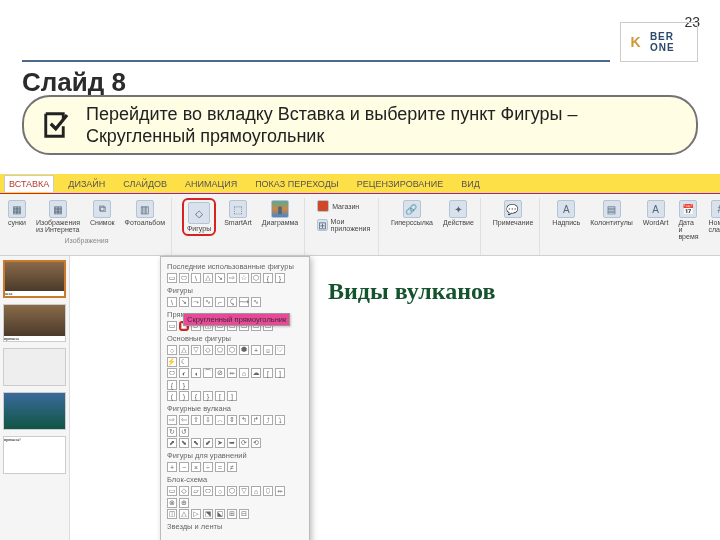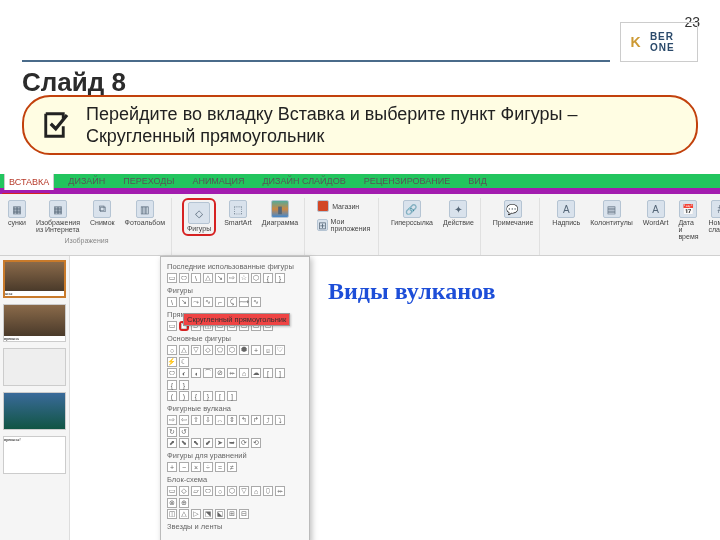--- a/index.html
+++ b/index.html
@@ -13,7 +13,7 @@
   .logo-right { flex:1; display:flex; flex-direction:column; align-items:flex-start; justify-content:center; }
   .logo-right span { font-size:10px; font-weight:bold; letter-spacing:1px; color:#2b4a6b; }
 
-  .instruction-box { position: absolute; top: 95px; left: 22px; right: 22px; height: 60px; background: #fffde3; border: 2px solid #c2410c; border-radius: 28px; display:flex; align-items:center; padding: 0 18px; gap: 14px; }
+  .instruction-box { position: absolute; top: 95px; left: 22px; right: 22px; height: 60px; background: #fffde3; border: 2px solid #737373; border-radius: 28px; display:flex; align-items:center; padding: 0 18px; gap: 14px; }
   .check-icon { width: 30px; height: 30px; flex-shrink:0; }
   .instruction-text { font-size: 18px; color: #222; line-height: 1.25; }
 

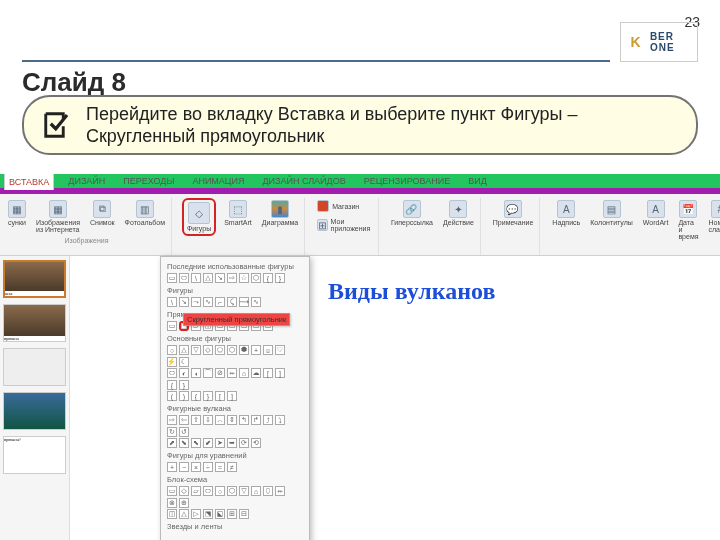--- a/index.html
+++ b/index.html
@@ -18,7 +18,7 @@
   .instruction-text { font-size: 18px; color: #222; line-height: 1.25; }
 
   .screenshot { position: absolute; top: 174px; left: 0; right: 0; bottom: 0; background: #fff; overflow:hidden; }
-  .ribbon-tabs { display:flex; align-items:center; height: 20px; background:#22c55e; padding-left: 4px; gap: 10px; font-size: 9px; color:#555; border-bottom:6px solid #a21caf; }
+  .ribbon-tabs { display:flex; align-items:center; height: 20px; background:#fde047; padding-left: 4px; gap: 10px; font-size: 9px; color:#555; border-bottom:1px solid #a21caf; }
   .ribbon-tab { padding: 3px 4px; }
   .ribbon-tab.active { background:#fff; color:#b73a2a; border:1px solid #ccc; border-bottom:none; }
   .red-underline { position:absolute; top:19px; left:2px; width:48px; height:3px; background:#d62222; border-radius:1px; }

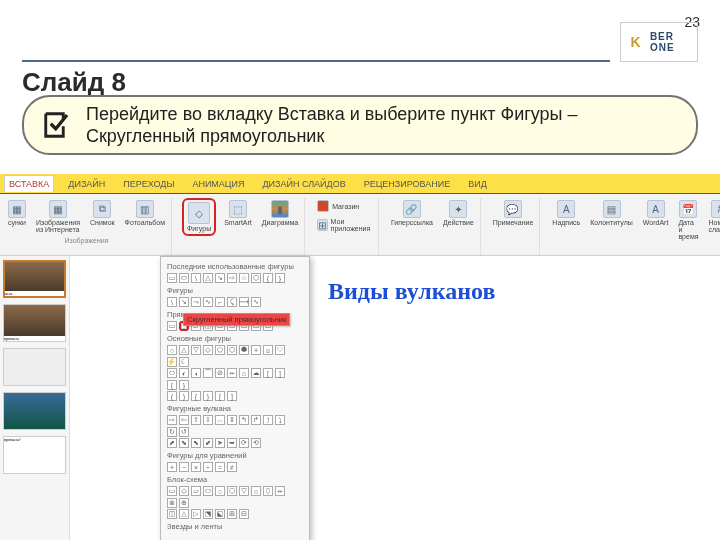--- a/index.html
+++ b/index.html
@@ -76,7 +76,7 @@
   <div class="ribbon-tabs">
     <div class="ribbon-tab active">ВСТАВКА</div>
     <div class="ribbon-tab">ДИЗАЙН</div>
-    <div class="ribbon-tab">ПЕРЕХОДЫ</div>
+    <div class="ribbon-tab">СЛАЙДОВ</div>
     <div class="ribbon-tab">АНИМАЦИЯ</div>
     <div class="ribbon-tab">ДИЗАЙН СЛАЙДОВ</div>
     <div class="ribbon-tab">РЕЦЕНЗИРОВАНИЕ</div>

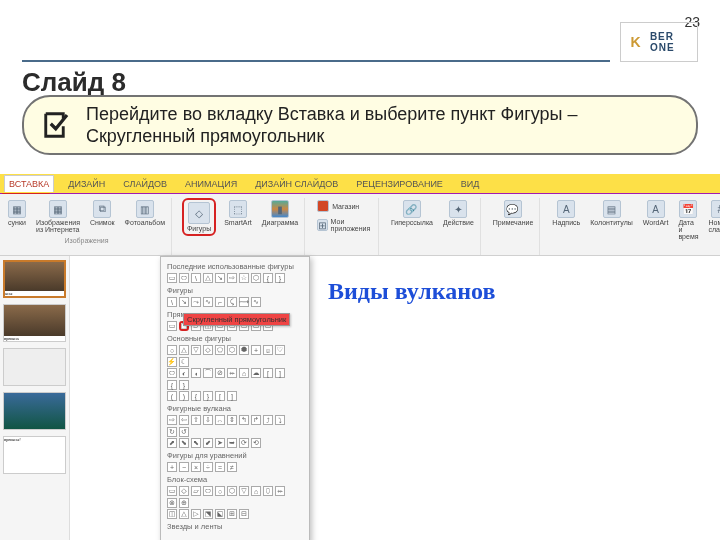--- a/index.html
+++ b/index.html
@@ -78,7 +78,7 @@
     <div class="ribbon-tab">ДИЗАЙН</div>
     <div class="ribbon-tab">СЛАЙДОВ</div>
     <div class="ribbon-tab">АНИМАЦИЯ</div>
-    <div class="ribbon-tab">ДИЗАЙН СЛАЙДОВ</div>
+    <div class="ribbon-tab">ПОКАЗ ПЕРЕХОДЫ</div>
     <div class="ribbon-tab">РЕЦЕНЗИРОВАНИЕ</div>
     <div class="ribbon-tab">ВИД</div>
   </div>

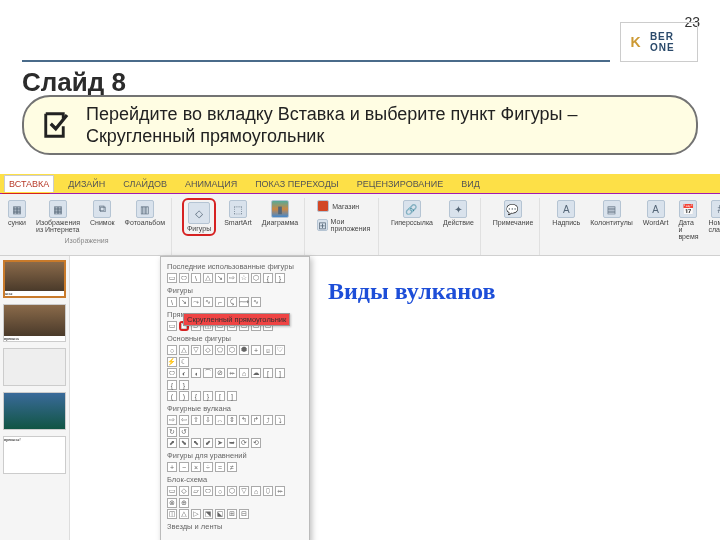--- a/index.html
+++ b/index.html
@@ -47,7 +47,7 @@
   .thumb.sel { border:2px solid #c97a2a; }
 
   .slide-canvas { position:absolute; top:82px; left:320px; right:0; bottom:0; background:#fff; padding:20px 8px; }
-  .canvas-title { color:#1d4ed8; font-family: Georgia, serif; font-weight:bold; font-size:24px; text-align:left; line-height:1.3; }
+  .canvas-title { color:#14532d; font-family: Georgia, serif; font-weight:bold; font-size:24px; text-align:left; line-height:1.3; }
 </style>
 </head>
 <body>

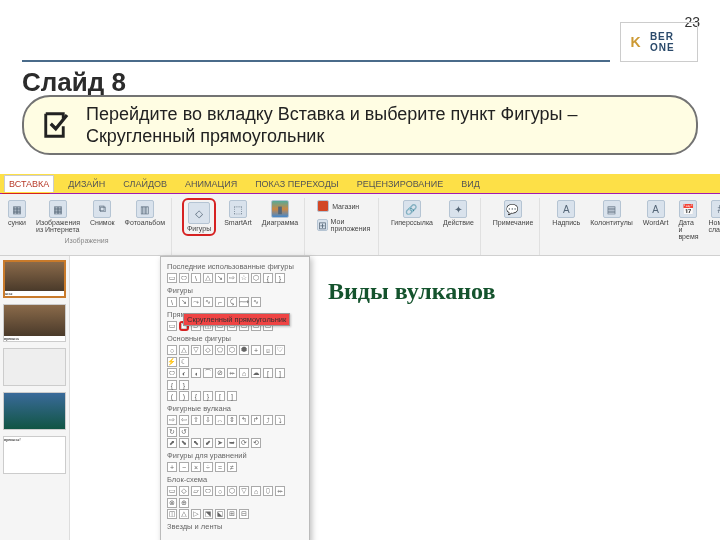--- a/index.html
+++ b/index.html
@@ -39,7 +39,7 @@
   .shape-row { display:flex; flex-wrap:wrap; gap:2px; margin-bottom:1px; }
   .shape-cell { width:10px; height:10px; border:1px solid #aaa; background:#fff; font-size:7px; display:flex; align-items:center; justify-content:center; color:#666; }
   .rounded-highlight { border:2px solid #d62222 !important; border-radius:3px; }
-  .tooltip { position:absolute; top:56px; left:22px; background:#ef4444; border:1px solid #999; padding:1px 3px; font-size:7.5px; white-space:nowrap; color:#333; box-shadow:1px 1px 2px rgba(0,0,0,0.2); }
+  .tooltip { position:absolute; top:56px; left:22px; background:#ec4899; border:1px solid #999; padding:1px 3px; font-size:7.5px; white-space:nowrap; color:#333; box-shadow:1px 1px 2px rgba(0,0,0,0.2); }
 
   .thumb-panel { position:absolute; top:82px; left:0; width:70px; bottom:0; background:#f5f5f5; border-right:1px solid #ddd; padding:4px 3px; display:flex; flex-direction:column; gap:6px; overflow:hidden; }
   .thumb { background:#fff; border:1px solid #ccc; height:38px; display:flex; flex-direction:column; font-size:4px; overflow:hidden; }

